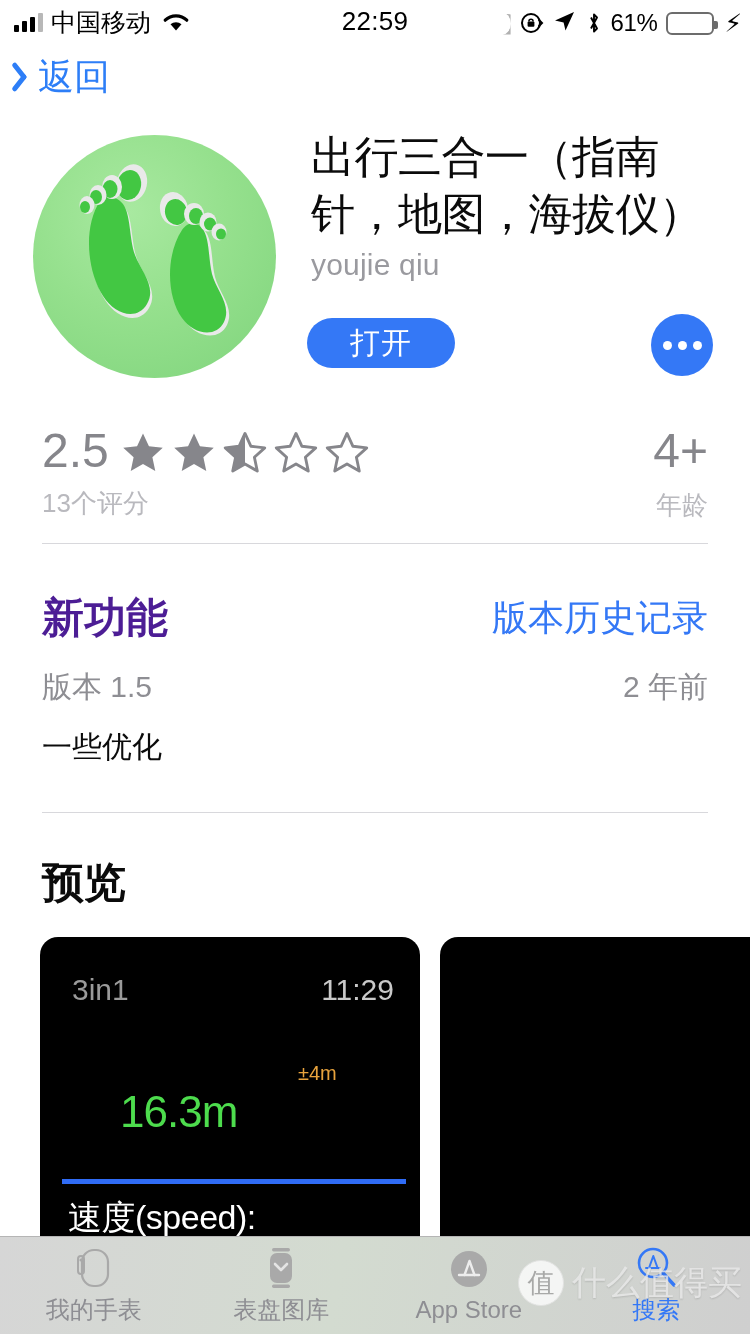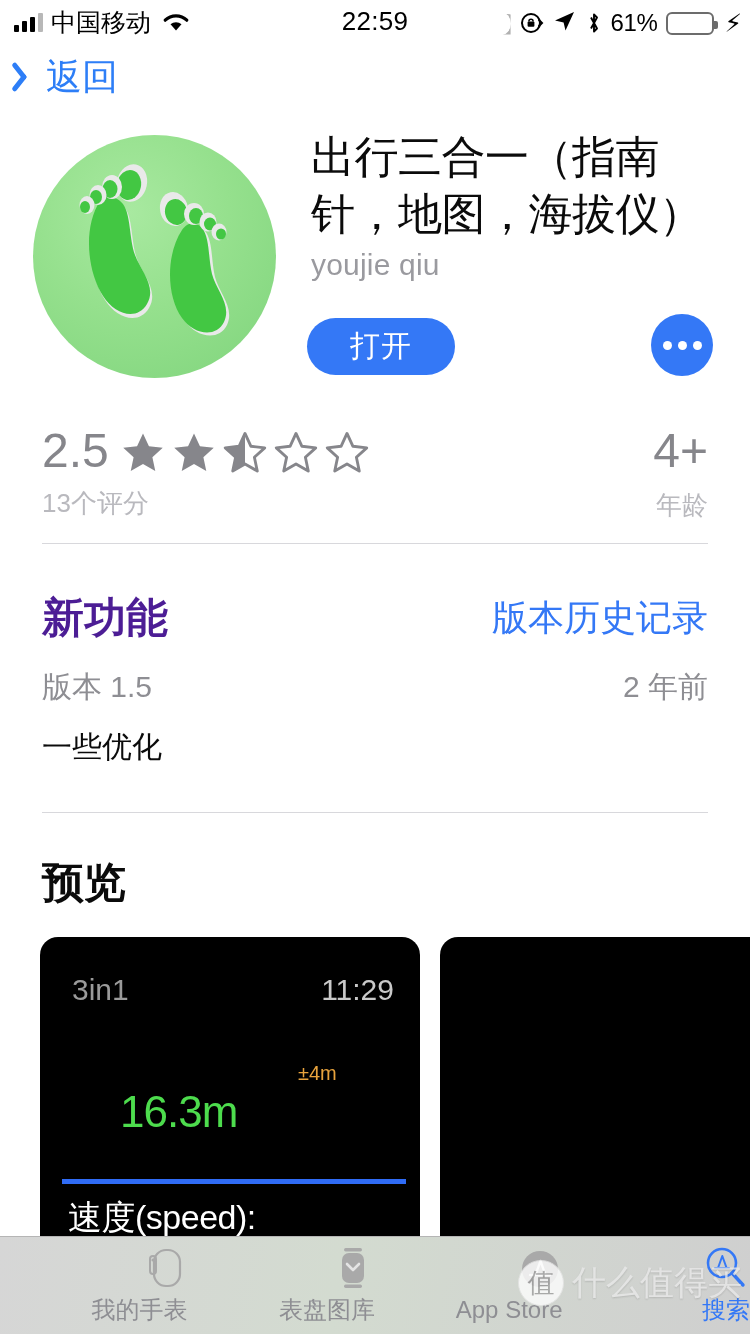--- a/index.html
+++ b/index.html
@@ -47,7 +47,7 @@
 
   
   .navbar { position:absolute; top:52px; left:0; width:750px; height:66px; }
-  .back { position:absolute; left:16px; top:5px; display:flex; align-items:center; gap:8px;
+  .back { position:absolute; left:16px; top:5px; display:flex; align-items:center; gap:0;
           color:#2d7ef7; cursor:pointer;}
   .back .chev { width:22px; height:38px; position:relative; }
   .back .chev:before, .back .chev:after{

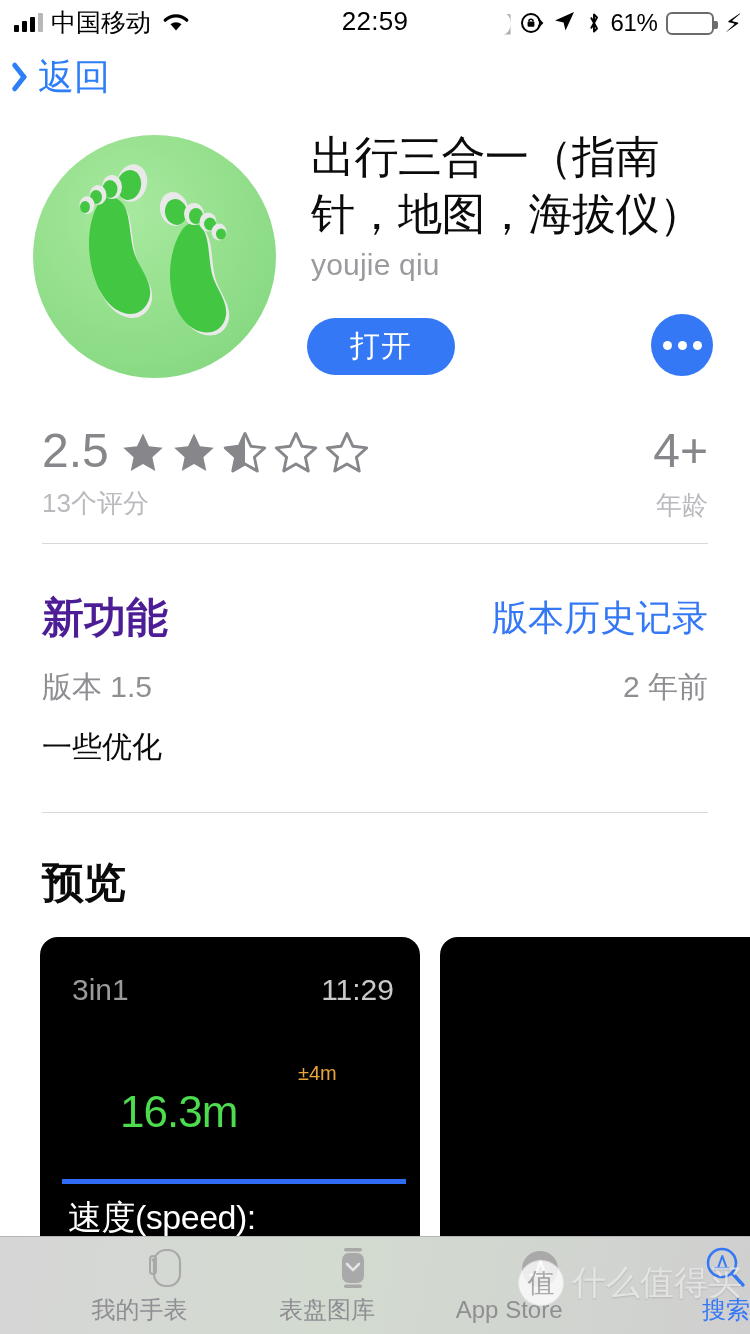--- a/index.html
+++ b/index.html
@@ -76,7 +76,7 @@
     font-size:30px; color:#9a9a9f; letter-spacing:0.2px;
   }
   .open-btn {
-    position:absolute; left:307px; top:190px; width:148px; height:57px;
+    position:absolute; left:307px; top:190px; width:148px; height:50px;
     background:#3478f6; border-radius:29px; color:#fff;
     display:flex; align-items:center; justify-content:center;
     font-size:30px; cursor:pointer; letter-spacing:1px;

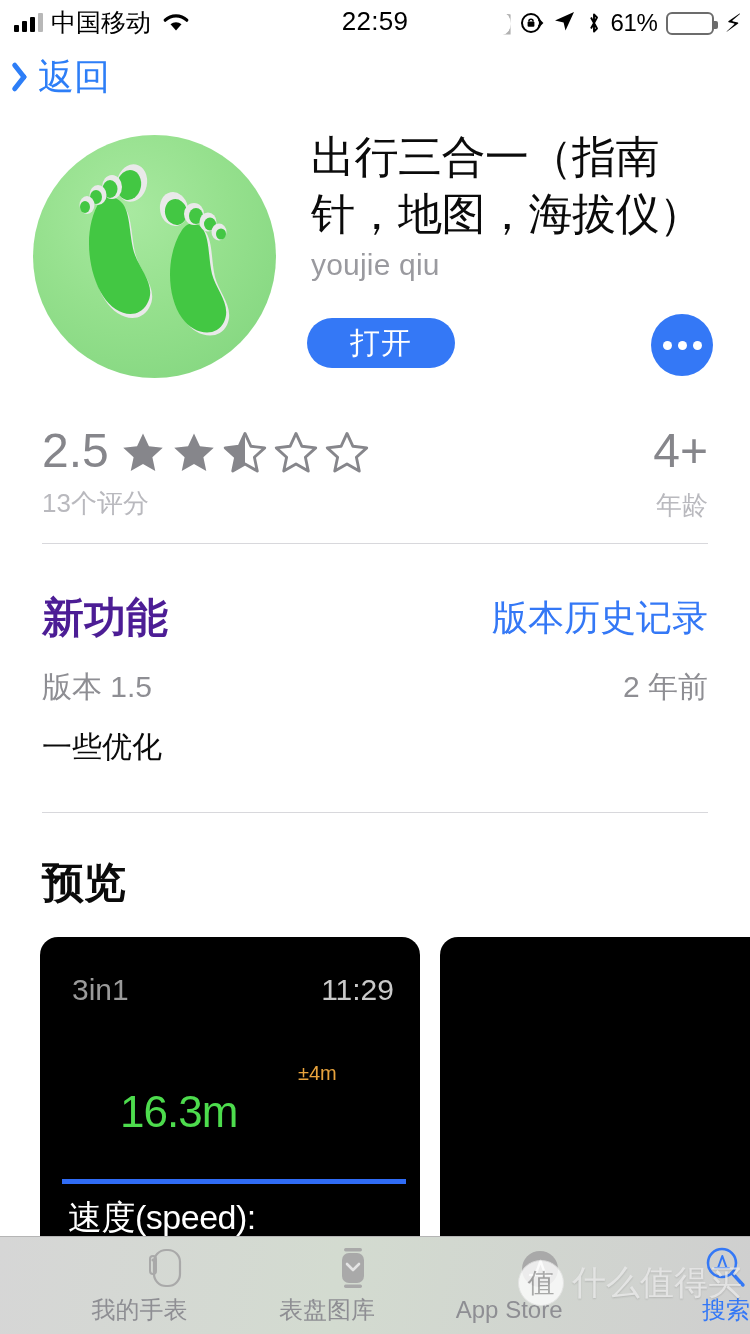--- a/index.html
+++ b/index.html
@@ -135,7 +135,7 @@
   }
   .tabbar:before{ content:""; position:absolute; top:0; left:0; right:0; height:1px; background:#b5b5b5;}
   .tab { flex:1; position:relative; display:flex; flex-direction:column;
-         align-items:flex-end; justify-content:center; cursor:pointer; }
+         align-items:center; justify-content:center; cursor:pointer; }
   .tab-ic { height:48px; display:flex; align-items:center; justify-content:center; }
   .tab-lb { font-size:24px; color:#8e8e93; margin-top:2px; }
   .tab.active .tab-lb { color:#3478f6; }

